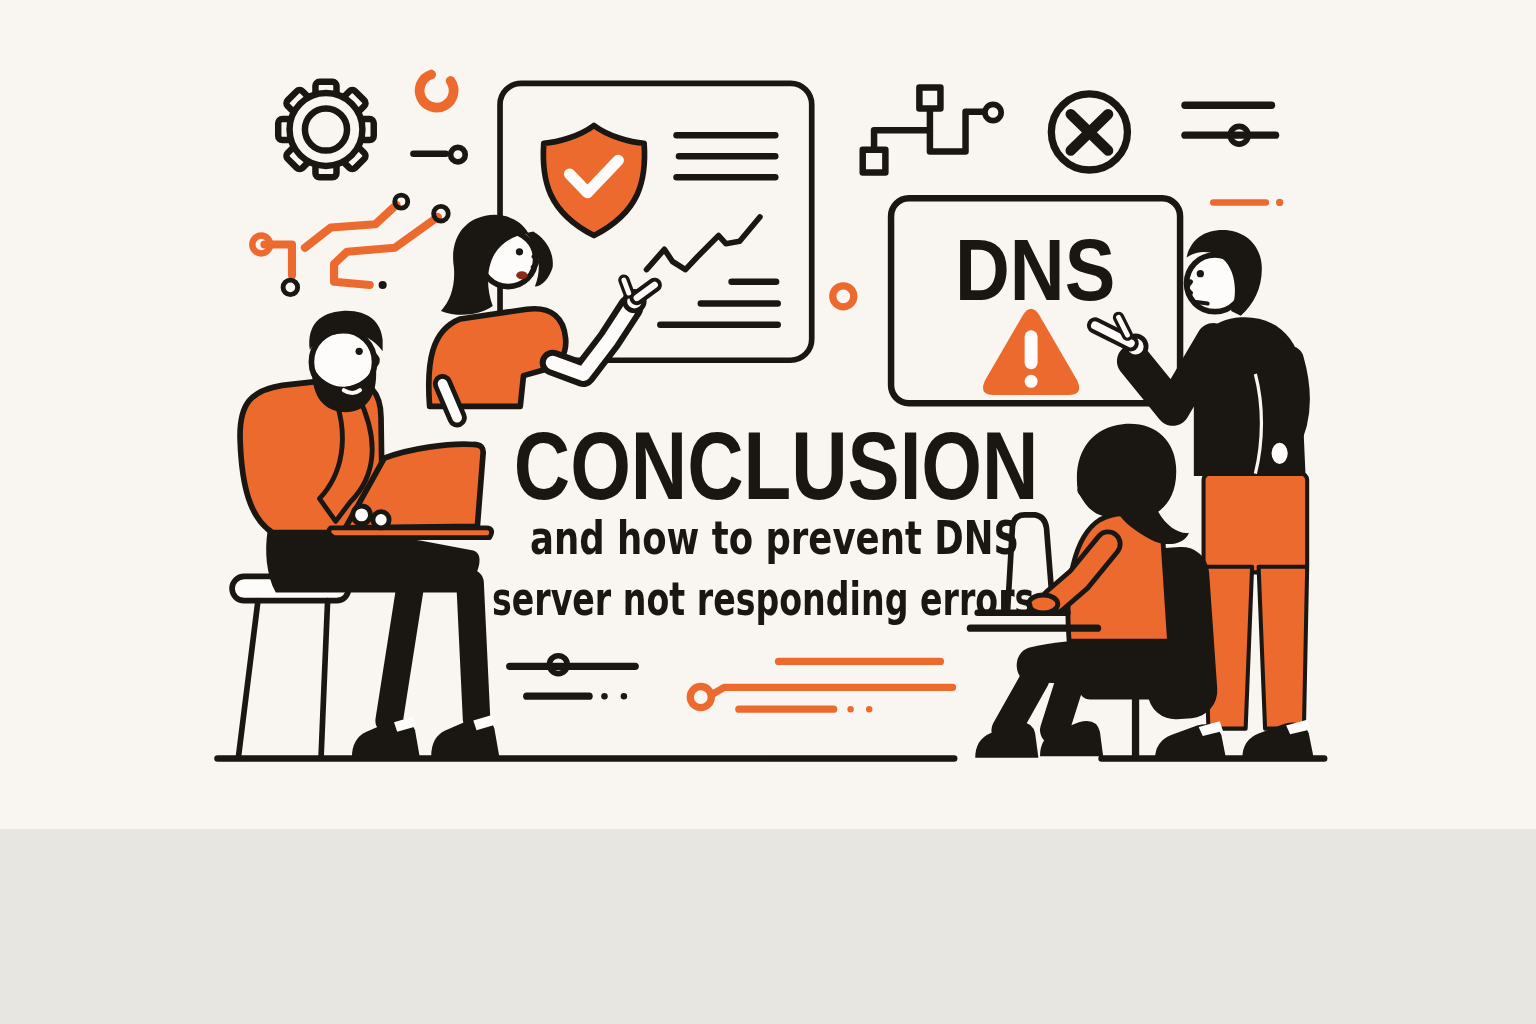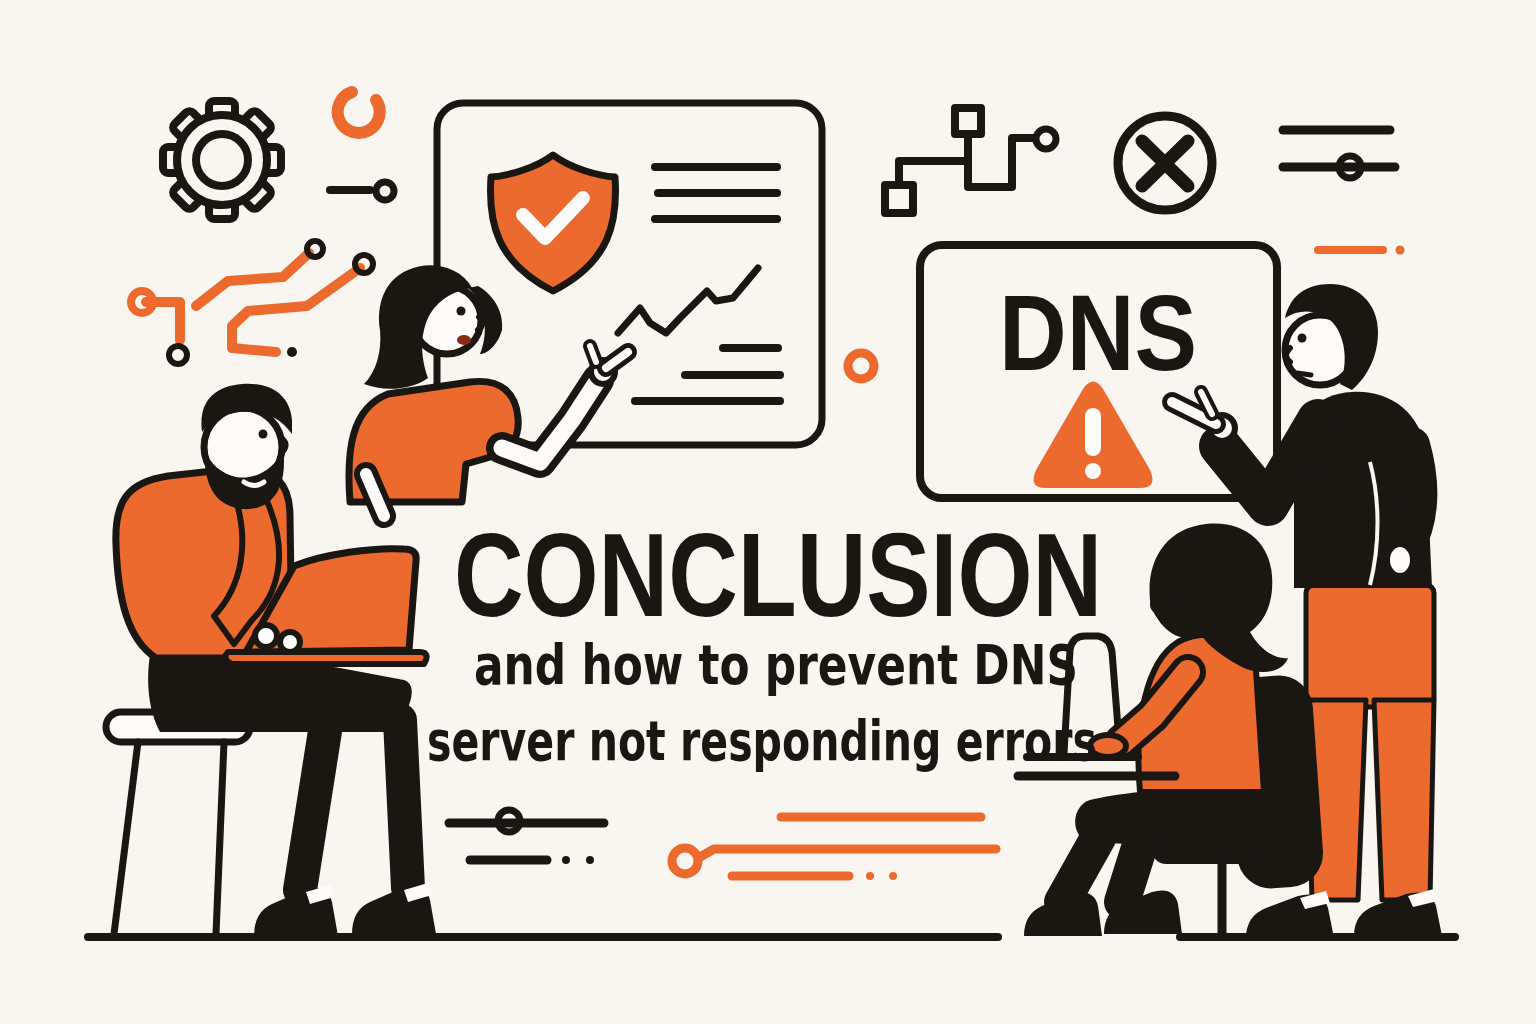--- a/index.html
+++ b/index.html
@@ -3,7 +3,7 @@
 <meta charset="utf-8">
 <style>
   html,body{margin:0;padding:0;background:#e8e6e1;}
-  .stage{position:relative;width:1536px;height:1024px;background:#F9F6F1;overflow:hidden;
+  .stage{position:relative;width:1536px;height:829px;background:#F9F6F1;overflow:hidden;
          font-family:"Liberation Sans",sans-serif;}
   .stage svg{position:absolute;left:0;top:0;width:100%;height:100%;display:block;}
   .ink{stroke:#1A1713;fill:none;stroke-linecap:round;stroke-linejoin:round;}

